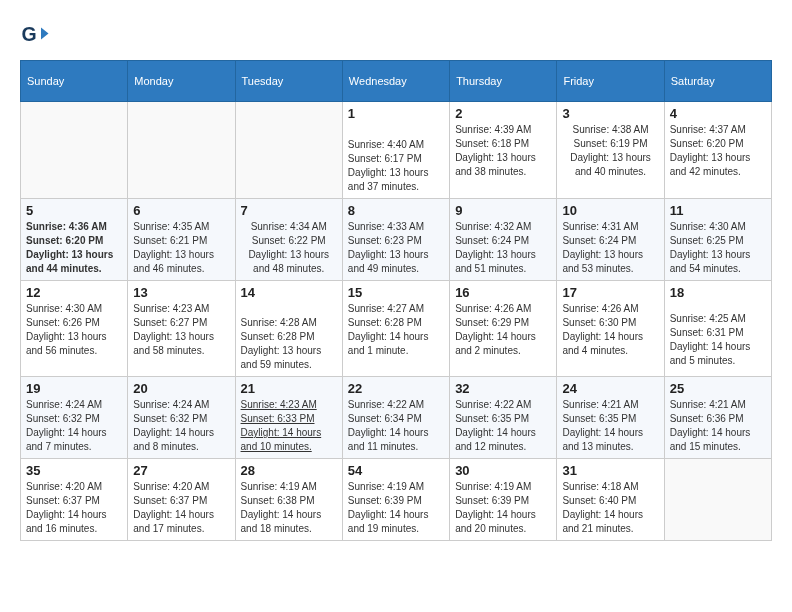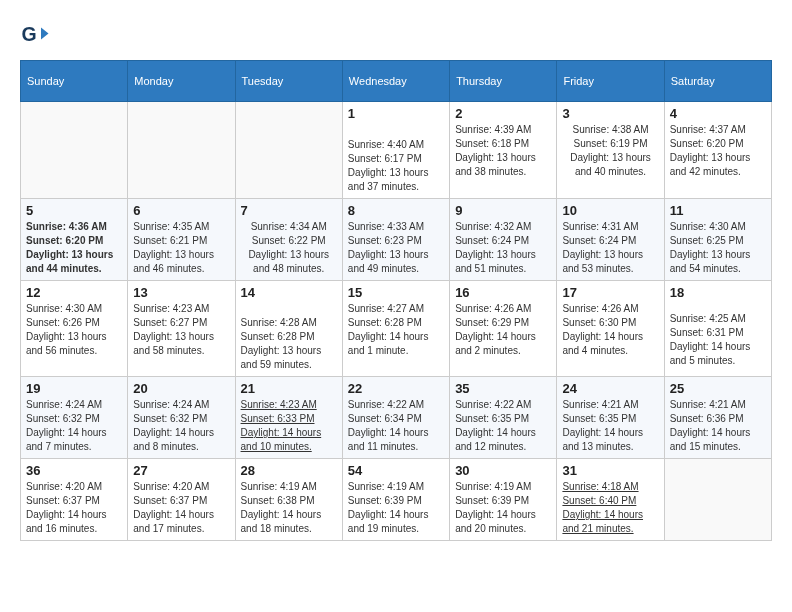--- a/index.html
+++ b/index.html
@@ -265,7 +265,7 @@
 Daylight: 14 hours and 11 minutes.</div>
         </td>
         <td>
-          <span class="day-number">35</span>
+          <span class="day-number">32</span>
           <div class="day-info" style="white-space: pre-line;">Sunrise: 4:22 AM
 Sunset: 6:35 PM
 Daylight: 14 hours and 12 minutes.</div>

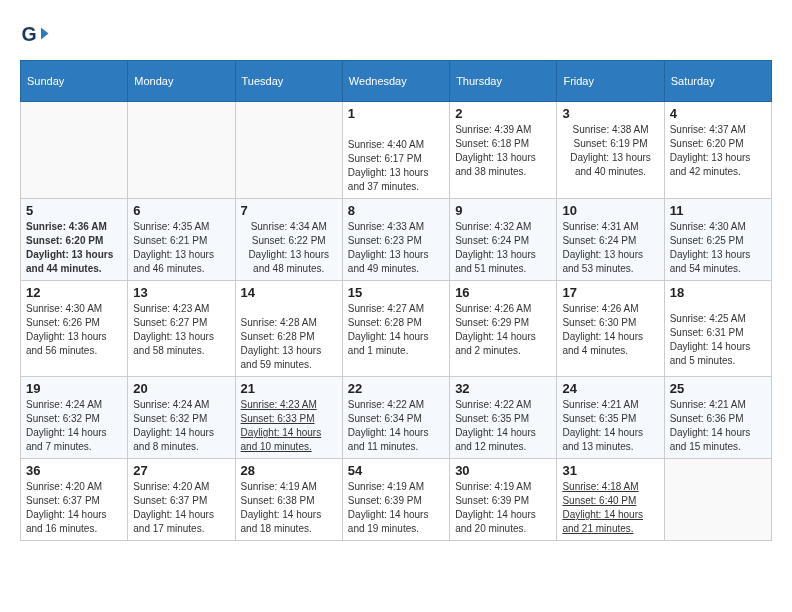--- a/index.html
+++ b/index.html
@@ -285,7 +285,7 @@
       </tr>
       <tr>
         <td>
-          <span class="day-number">36</span>
+          <span class="day-number">35</span>
           <div class="day-info" style="white-space: pre-line;">Sunrise: 4:20 AM
 Sunset: 6:37 PM
 Daylight: 14 hours and 16 minutes.</div>

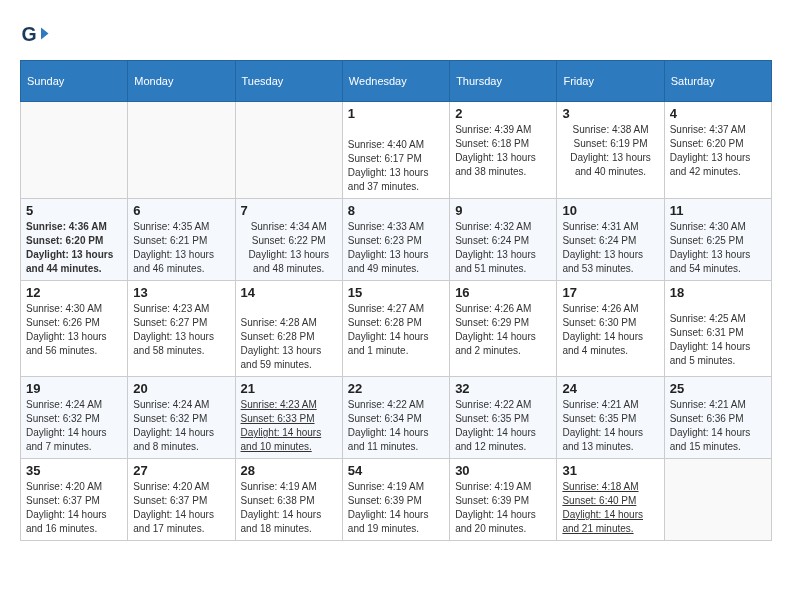--- a/index.html
+++ b/index.html
@@ -316,7 +316,7 @@
         </td>
         <td>
           <span class="day-number">31</span>
-          <div class="day-info" style="white-space: pre-line; text-decoration: underline;">Sunrise: 4:18 AM
+          <div class="day-info" style="white-space: pre-line;">Sunrise: 4:18 AM
 Sunset: 6:40 PM
 Daylight: 14 hours and 21 minutes.</div>
         </td>

